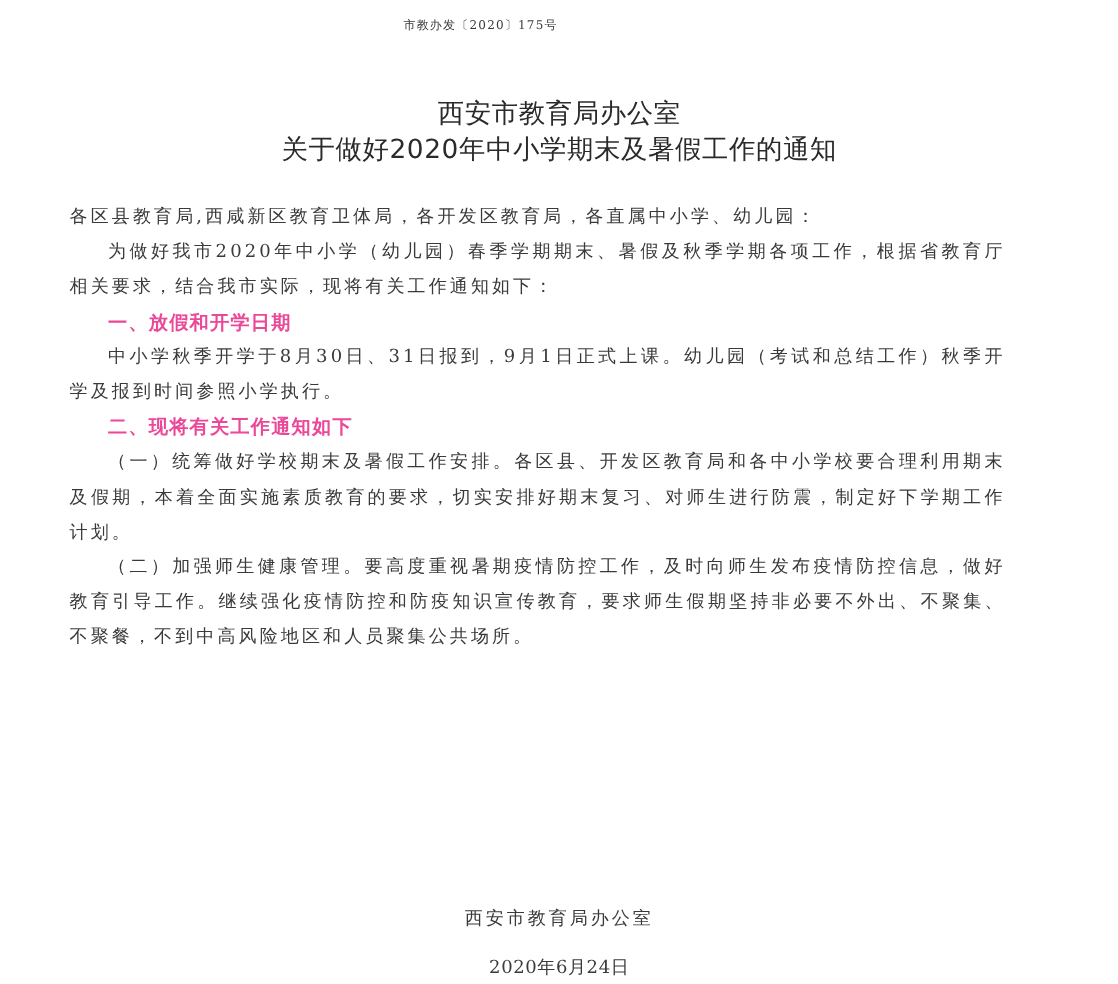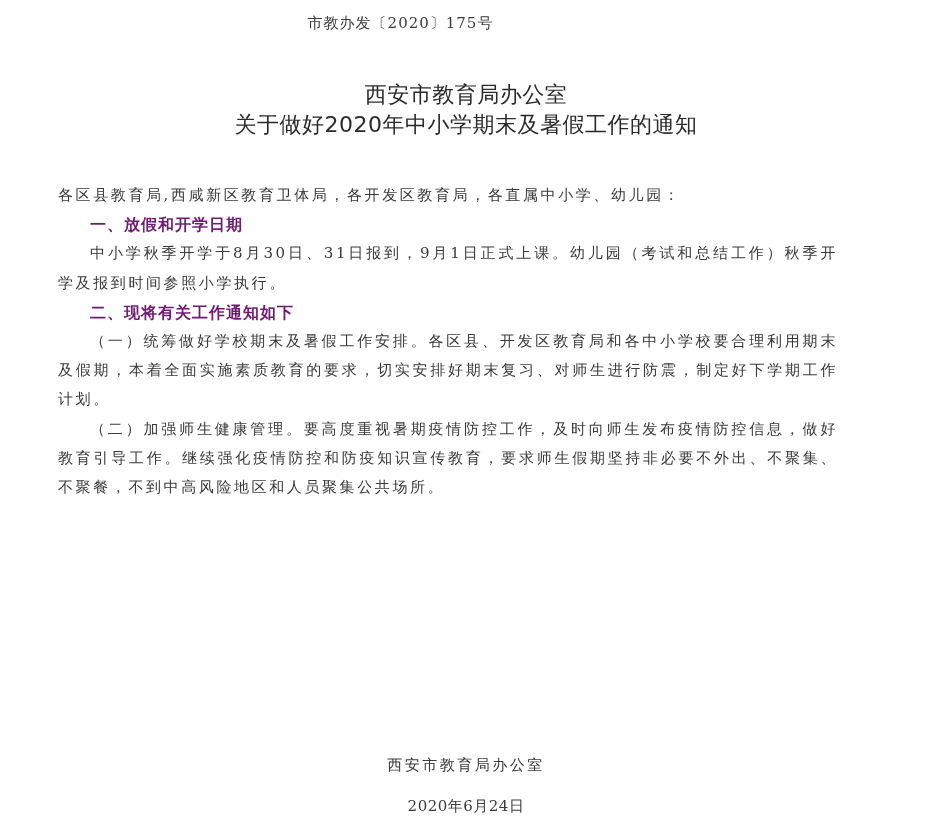--- a/index.html
+++ b/index.html
@@ -21,7 +21,7 @@
     left: 0;
     width: 801px;
     text-align: center;
-    font-size: 15px;
+    font-size: 10px;
     letter-spacing: 1px;
     color: #3a3a3a;
   }

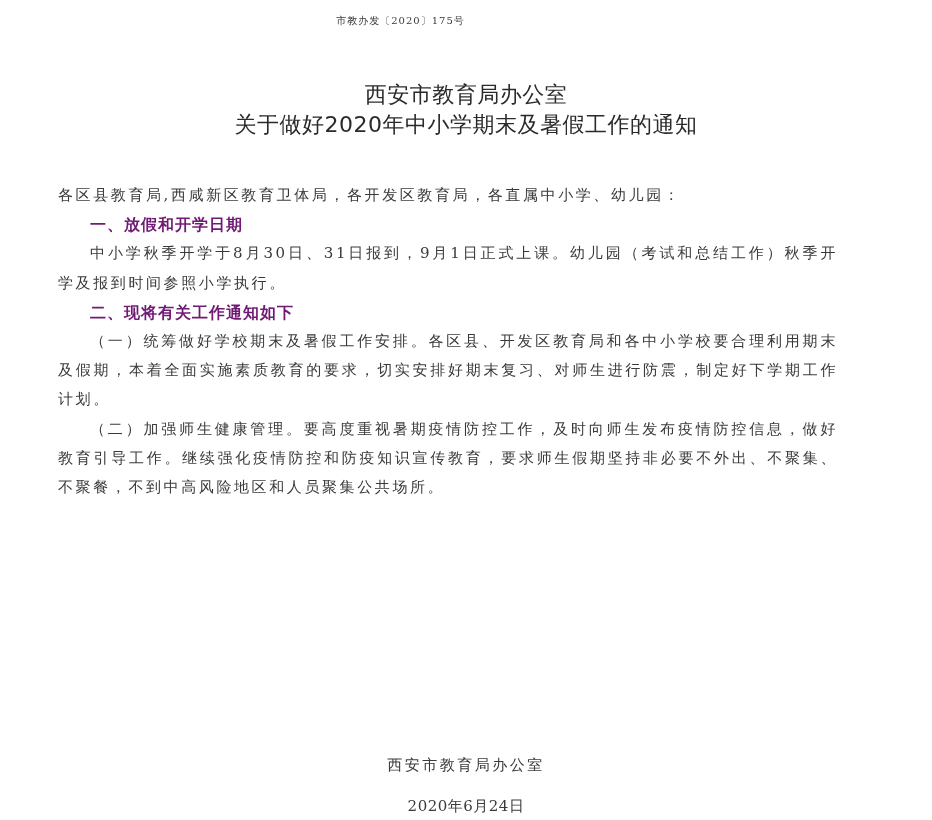--- a/index.html
+++ b/index.html
@@ -46,7 +46,6 @@
     line-height: 29.2px;
     letter-spacing: 2.6px;
     color: #3a3a3a;
-    margin-top: 15px;
   }
   .body p {
     margin: 0;

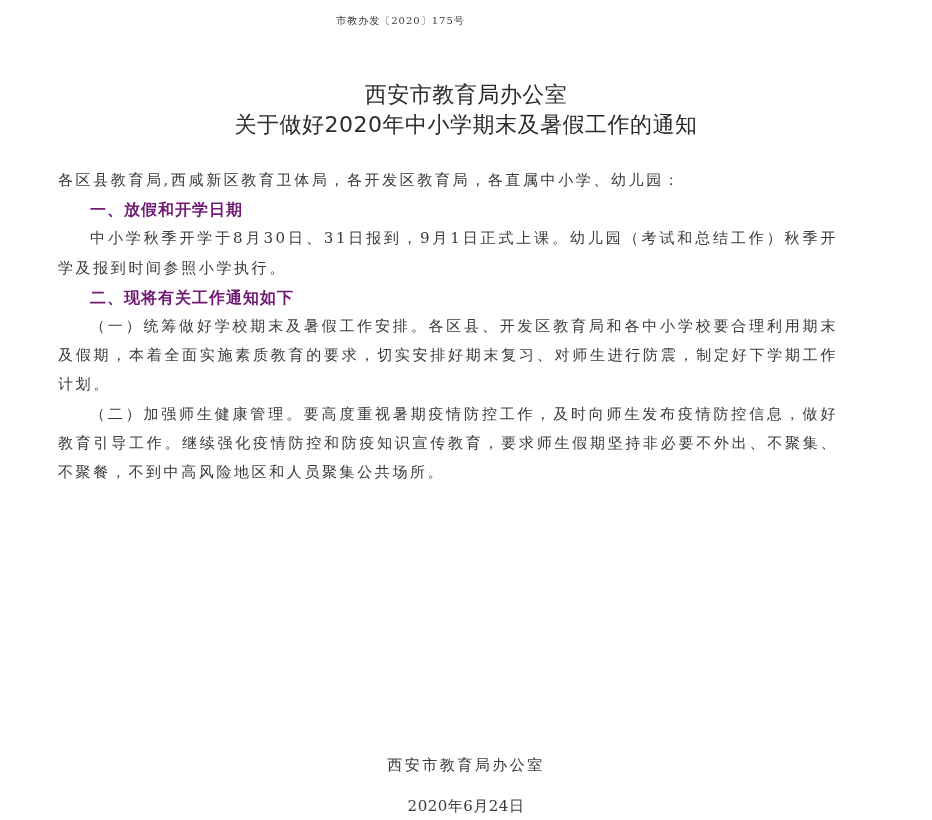--- a/index.html
+++ b/index.html
@@ -85,6 +85,7 @@
 
   <div class="body">
     <p>各区县教育局,西咸新区教育卫体局，各开发区教育局，各直属中小学、幼儿园：</p>
+    <p class="indent">为做好我市2020年中小学（幼儿园）春季学期期末、暑假及秋季学期各项工作，根据省教育厅相关要求，结合我市实际，现将有关工作通知如下：</p>
 
     <p class="heading">一、放假和开学日期</p>
     <p class="indent">中小学秋季开学于8月30日、31日报到，9月1日正式上课。幼儿园（考试和总结工作）秋季开学及报到时间参照小学执行。</p>

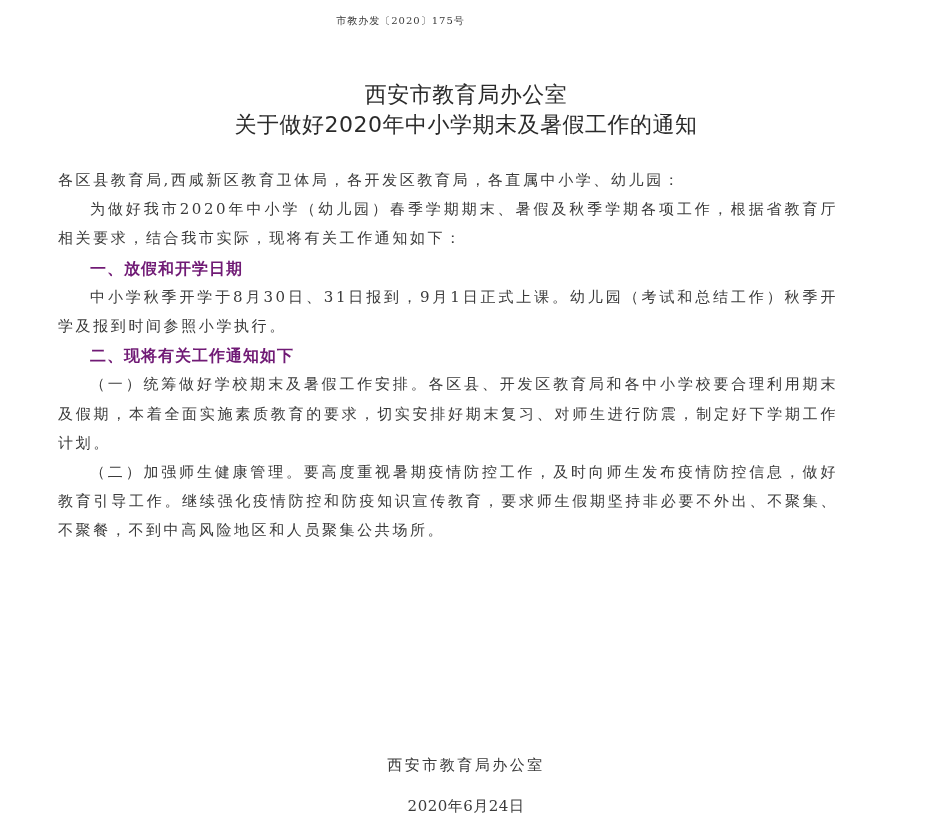--- a/index.html
+++ b/index.html
@@ -58,7 +58,7 @@
     font-family: "DejaVu Sans", "Liberation Sans", sans-serif;
     font-weight: bold;
     font-size: 16px;
-    color: #701a75;
+    color: #ec4899;
     letter-spacing: 1px;
   }
   .signature {

